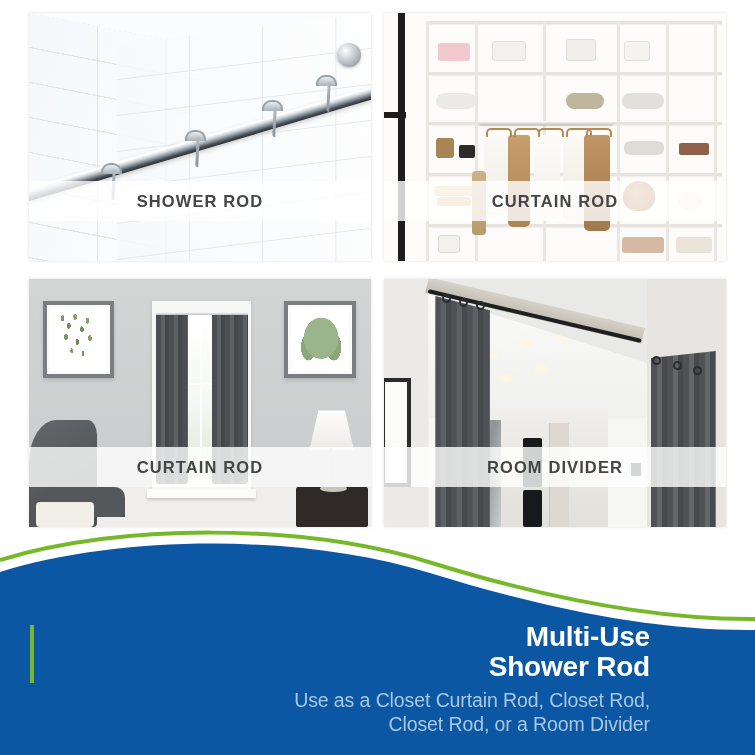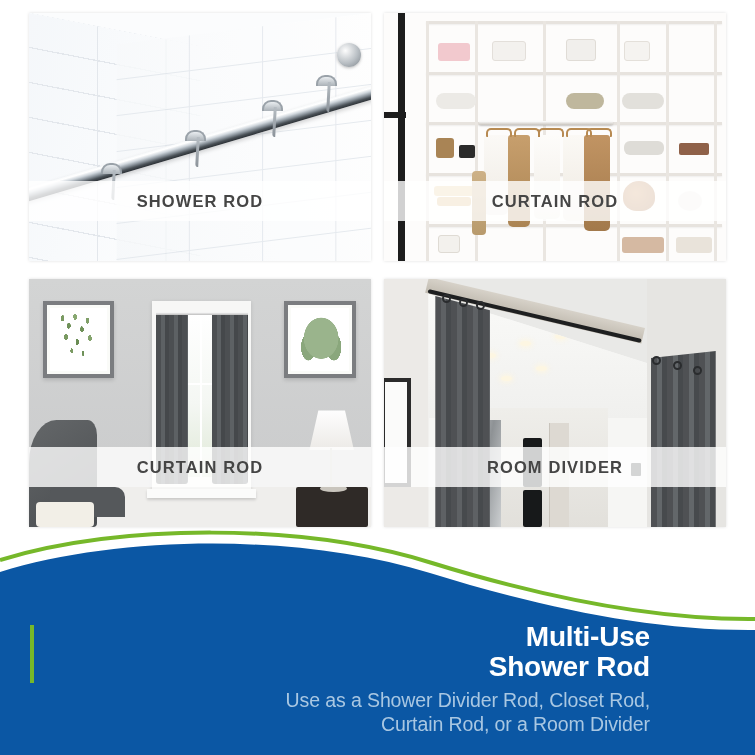--- a/index.html
+++ b/index.html
@@ -540,7 +540,7 @@
           <div>Shower Rod</div>
         </div>
         <div class="f-sub">
-          <div>Use as a Shower Divider Rod, Closet Rod,</div>
+          <div>Use as a Closet Curtain Rod, Closet Rod,</div>
           <div>Curtain Rod, or a Room Divider</div>
         </div>
       </div>

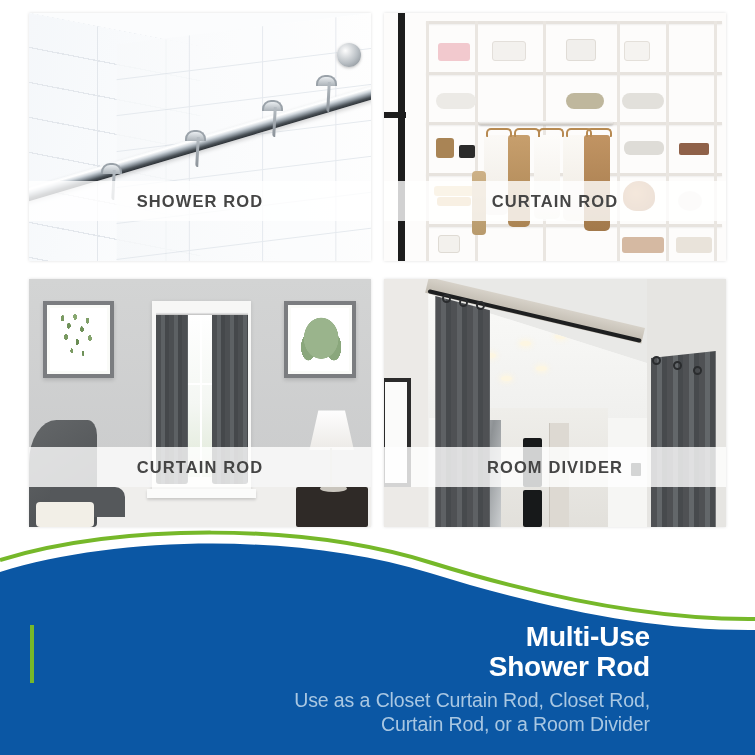--- a/index.html
+++ b/index.html
@@ -541,7 +541,7 @@
         </div>
         <div class="f-sub">
           <div>Use as a Closet Curtain Rod, Closet Rod,</div>
-          <div>Curtain Rod, or a Room Divider</div>
+          <div>Closet Rod, or a Room Divider</div>
         </div>
       </div>
     </div>

